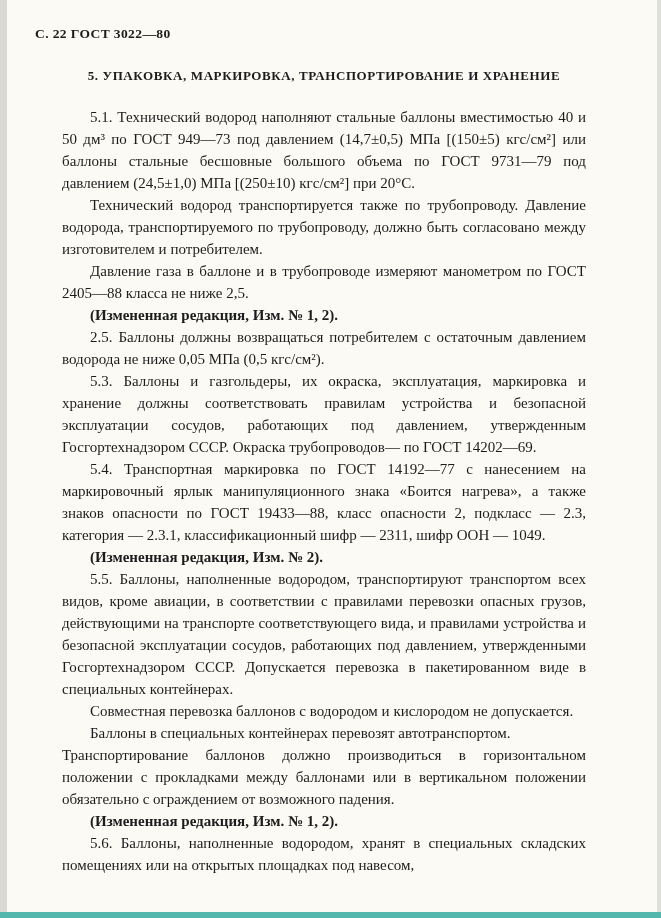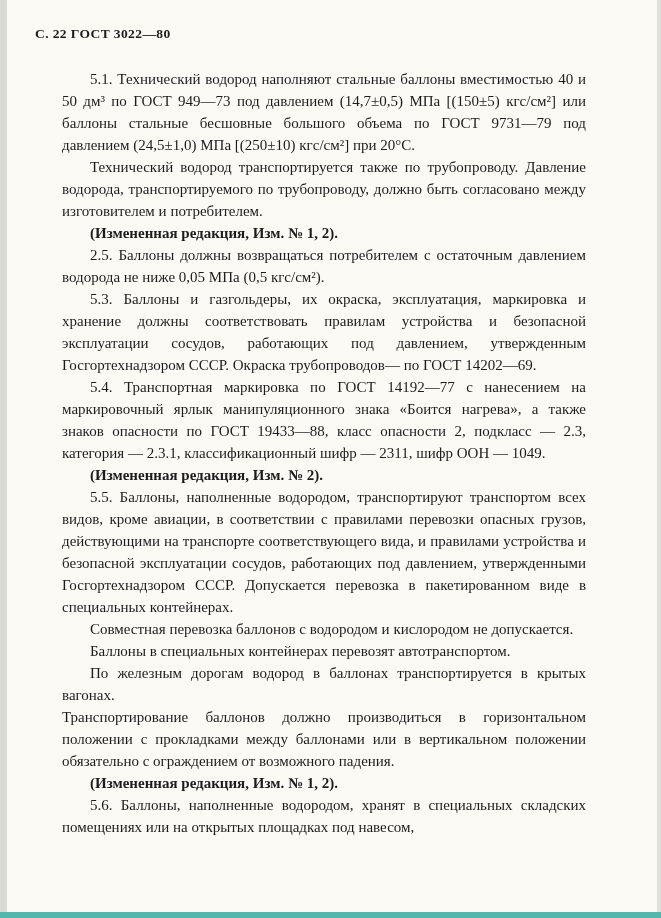--- a/index.html
+++ b/index.html
@@ -72,6 +72,7 @@
 <div class="page">
   <div class="doc-header">С. 22 ГОСТ 3022—80</div>
 
+  <h1 class="section-title">5. УПАКОВКА, МАРКИРОВКА, ТРАНСПОРТИРОВАНИЕ И ХРАНЕНИЕ</h1>
 
   <div class="doc-body">
 

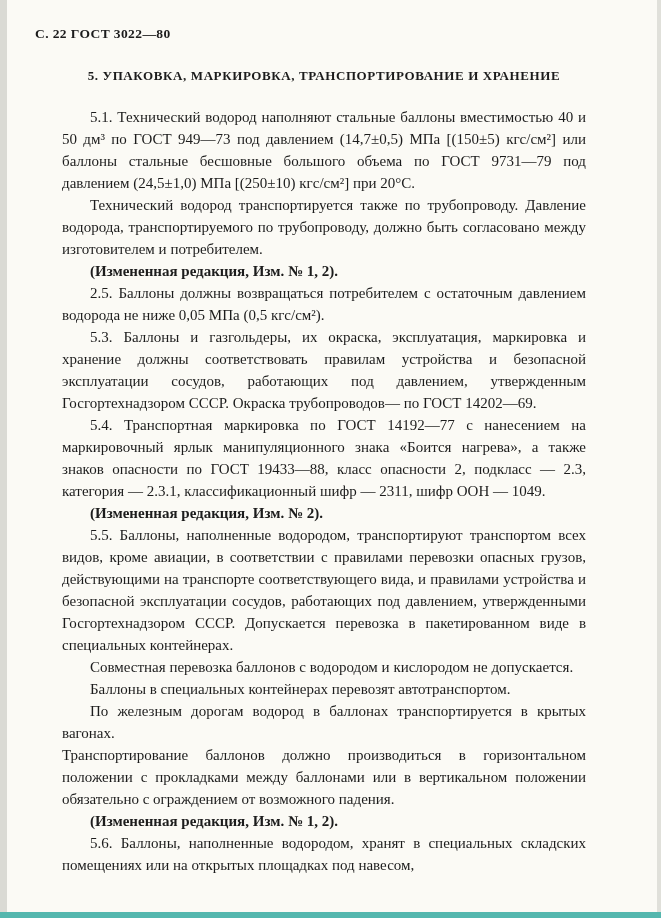--- a/index.html
+++ b/index.html
@@ -78,6 +78,7 @@
 
   <p class="para indent">5.1. Технический водород наполняют стальные баллоны вместимостью 40 и 50 дм³ по ГОСТ 949—73 под давлением (14,7±0,5) МПа [(150±5) кгс/см²] или баллоны стальные бесшовные большого объема по ГОСТ 9731—79 под давлением (24,5±1,0) МПа [(250±10) кгс/см²] при 20°С.</p>
       <p class="para indent">Технический водород транспортируется также по трубопроводу. Давление водорода, транспортируемого по трубопроводу, должно быть согласовано между изготовителем и потребителем.</p>
+      <p class="para indent">Давление газа в баллоне и в трубопроводе измеряют манометром по ГОСТ 2405—88 класса не ниже 2,5.</p>
       <p class="para indent bold">(Измененная редакция, Изм. № 1, 2).</p>
       <p class="para indent">2.5. Баллоны должны возвращаться потребителем с остаточным давлением водорода не ниже 0,05 МПа (0,5 кгс/см²).</p>
       <p class="para indent">5.3. Баллоны и газгольдеры, их окраска, эксплуатация, маркировка и хранение должны соответствовать правилам устройства и безопасной эксплуатации сосудов, работающих под давлением, утвержденным Госгортехнадзором СССР. Окраска трубопроводов— по ГОСТ 14202—69.</p>

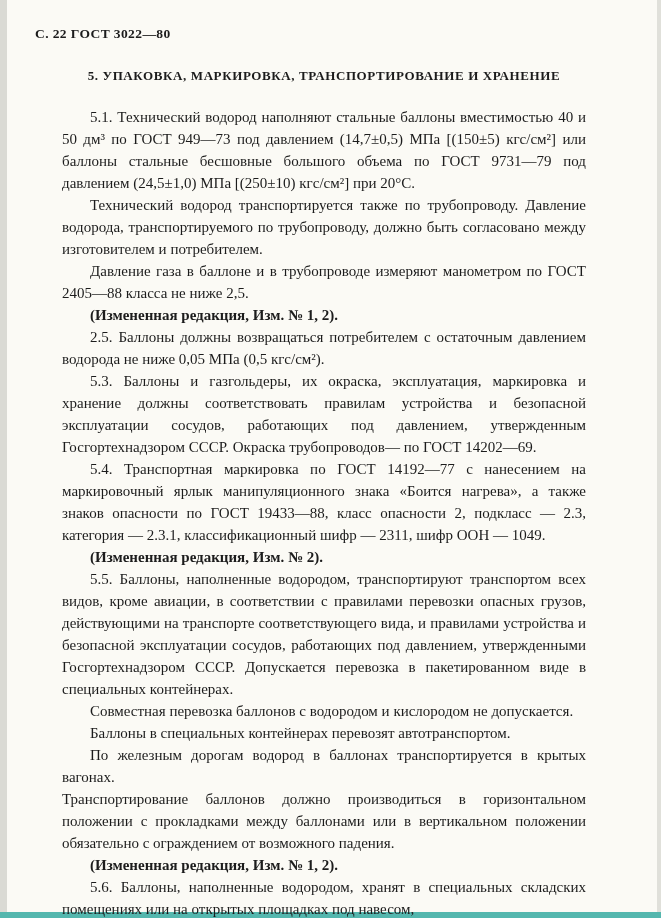--- a/index.html
+++ b/index.html
@@ -87,7 +87,6 @@
       <p class="para indent">5.5. Баллоны, наполненные водородом, транспортируют транспортом всех видов, кроме авиации, в соответствии с правилами перевозки опасных грузов, действующими на транспорте соответствующего вида, и правилами устройства и безопасной эксплуатации сосудов, работающих под давлением, утвержденными Госгортехнадзором СССР. Допускается перевозка в пакетированном виде в специальных контейнерах.</p>
       <p class="para indent">Совместная перевозка баллонов с водородом и кислородом не допускается.</p>
       <p class="para indent">Баллоны в специальных контейнерах перевозят автотранспортом.</p>
-      <p class="para indent">По железным дорогам водород в баллонах транспортируется в крытых вагонах.</p>
       <p class="para">Транспортирование баллонов должно производиться в горизонтальном положении с прокладками между баллонами или в вертикальном положении обязательно с ограждением от возможного падения.</p>
       <p class="para indent bold">(Измененная редакция, Изм. № 1, 2).</p>
       <p class="para indent">5.6. Баллоны, наполненные водородом,  хранят в специальных складских помещениях или на открытых площадках под навесом,</p>

